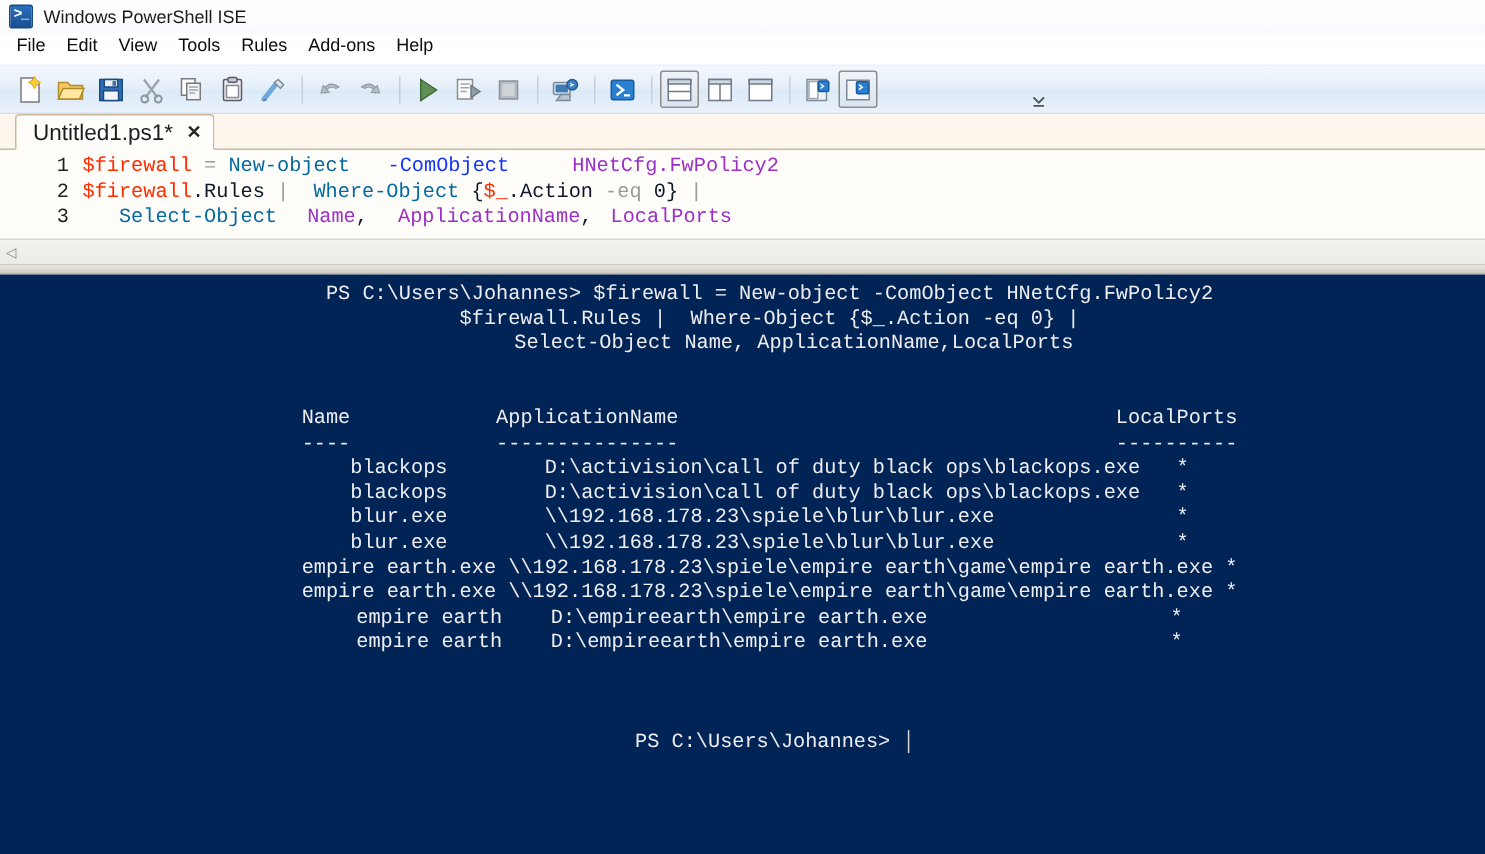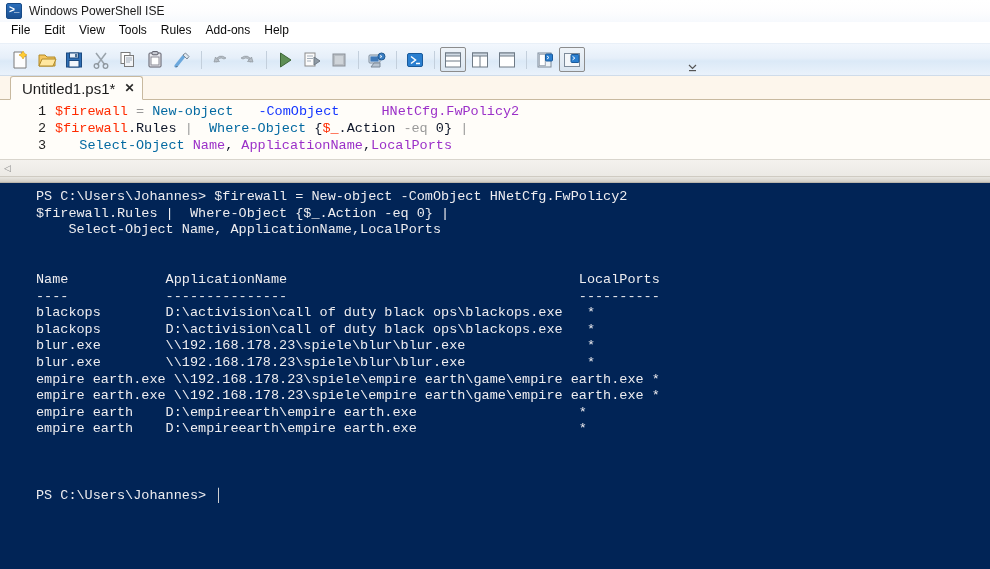--- a/index.html
+++ b/index.html
@@ -222,7 +222,7 @@
   .tk-cmd      { color: #0369a1; }
   .tk-param    { color: #1335ff; margin-left: 17px; }
   .tk-type     { color: #9b30c8; margin-left: 34px; }
-  .tk-prop     { color: #9b30c8; }
+  .tk-prop     { color: #9b30c8; margin-left: 12px; }
   .tk-op       { color: #9a9a9a; }
   .tk-plain    { color: #0f172a; font-family: Liberation Mono, monospace; }
 

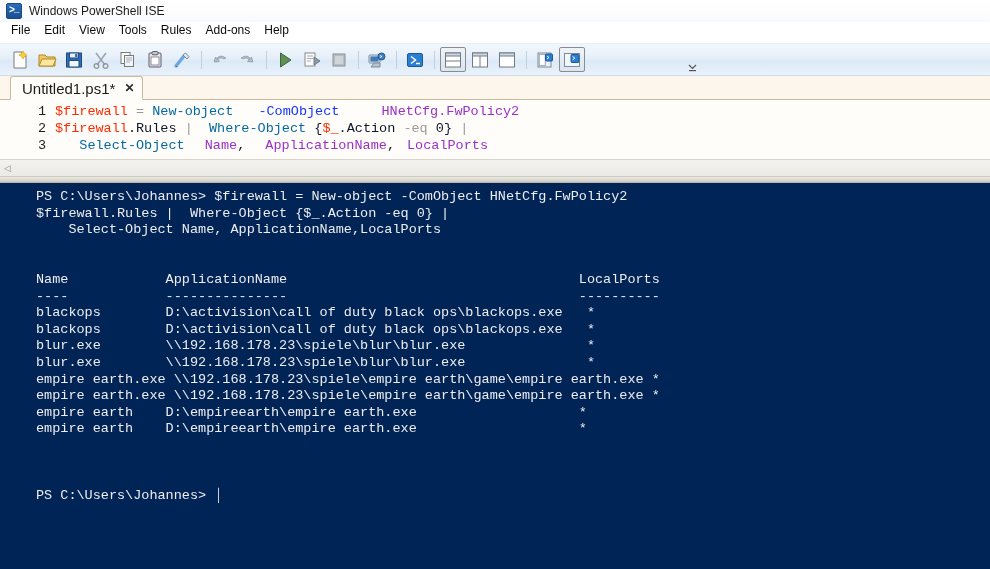--- a/index.html
+++ b/index.html
@@ -269,6 +269,7 @@
     overflow: hidden;
     position: relative;
     box-sizing: border-box;
+    text-align: center;
   }
   .con-line { white-space: pre; display: block; height: 16.6px; }
   .con-blank { display:block; height: 16.6px; }

